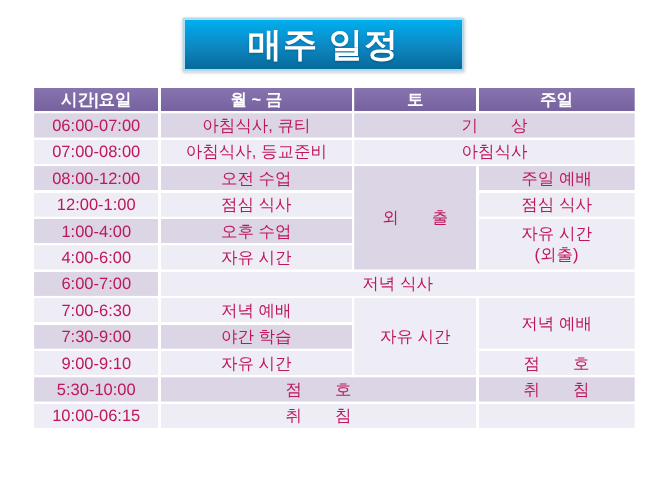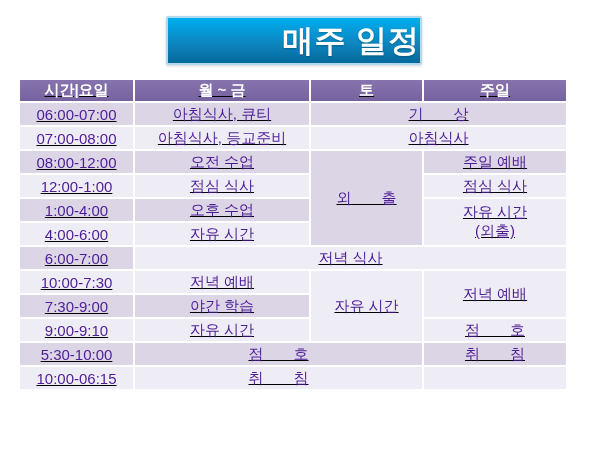--- a/index.html
+++ b/index.html
@@ -18,7 +18,7 @@
     border: 2px solid #aed9f0;
     border-radius: 2px;
     box-shadow: 0 1px 3px rgba(0,0,0,0.18);
-    display: flex; align-items: center; justify-content: flex-end;
+    display: flex; align-items: center; justify-content: center;
   }
   .banner-title {
     color: #ffffff;

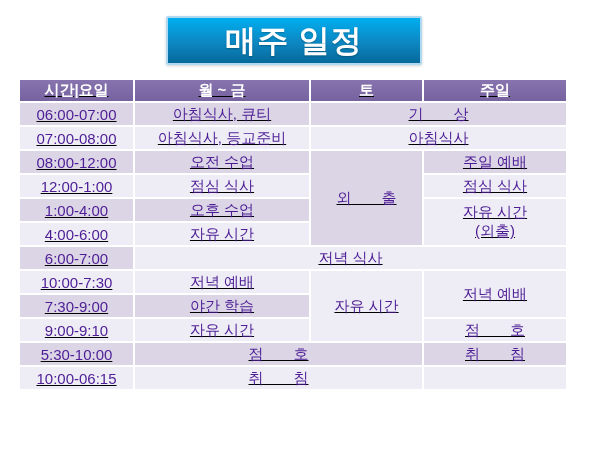--- a/index.html
+++ b/index.html
@@ -30,11 +30,10 @@
   }
   table.schedule {
     position: absolute;
-    left: 18px; top: 78px;
+    left: 29px; top: 78px;
     width: 548px;
     border-collapse: collapse;
     table-layout: fixed;
-    text-decoration: underline;
   }
   table.schedule td, table.schedule th {
     border: 2px solid #ffffff;

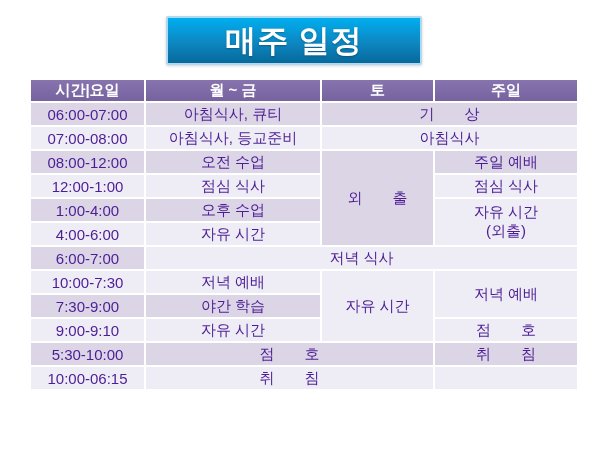--- a/index.html
+++ b/index.html
@@ -41,7 +41,7 @@
     font-size: 15px;
     text-align: center;
     vertical-align: middle;
-    color: #4c1d95;
+    color: #be185d;
     white-space: pre-line;
     overflow: hidden;
   }

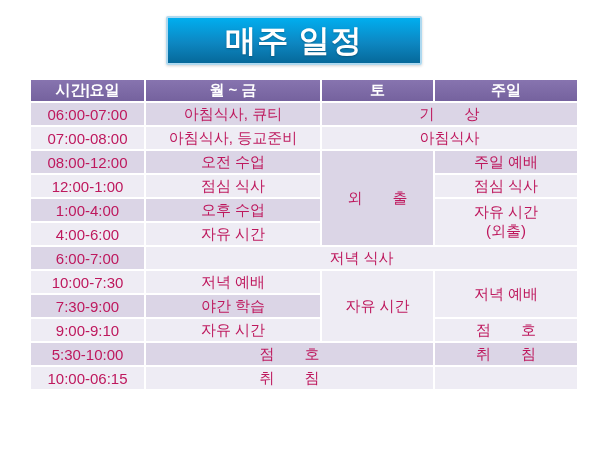--- a/index.html
+++ b/index.html
@@ -116,7 +116,7 @@
         <td colspan="3" class="light">저녁 식사</td>
       </tr>
       <tr>
-        <td class="light time">10:00-7:30</td>
+        <td class="light time">7:00-6:30</td>
         <td class="light">저녁 예배</td>
         <td rowspan="3" class="light">자유 시간</td>
         <td rowspan="2" class="light">저녁 예배</td>

